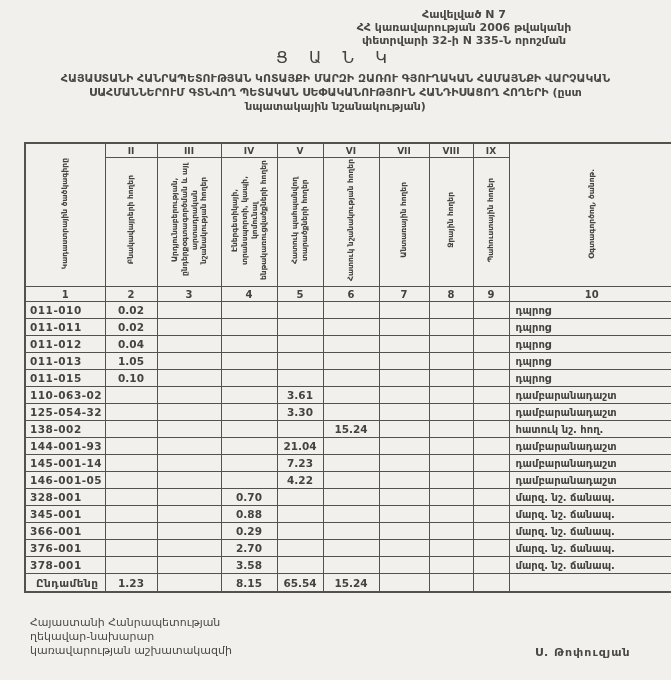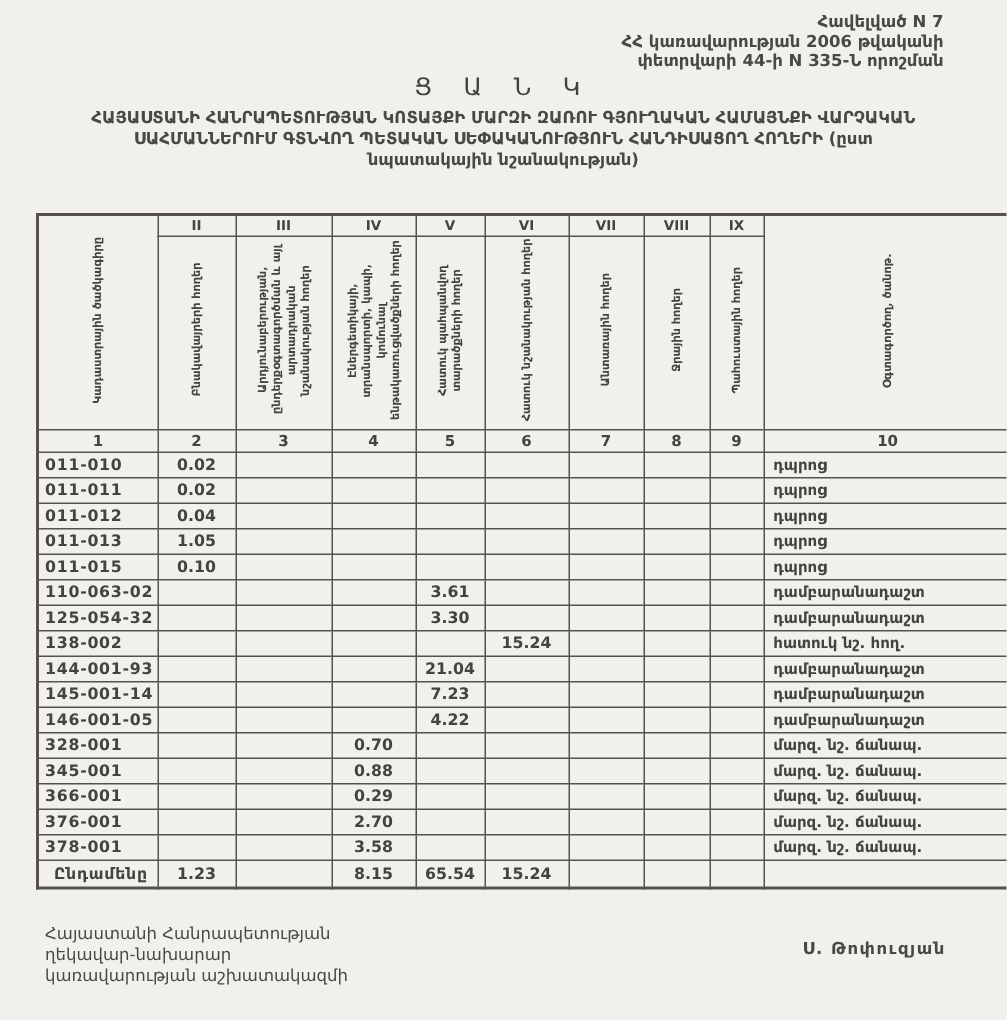--- a/index.html
+++ b/index.html
@@ -16,7 +16,7 @@
   
   .annex{
     position:absolute;top:8px;right:42px;width:330px;
-    text-align:right;font-size:11px;font-weight:bold;line-height:13px;
+    text-align:center;font-size:11px;font-weight:bold;line-height:13px;
     color:#4a4843;
   }
   

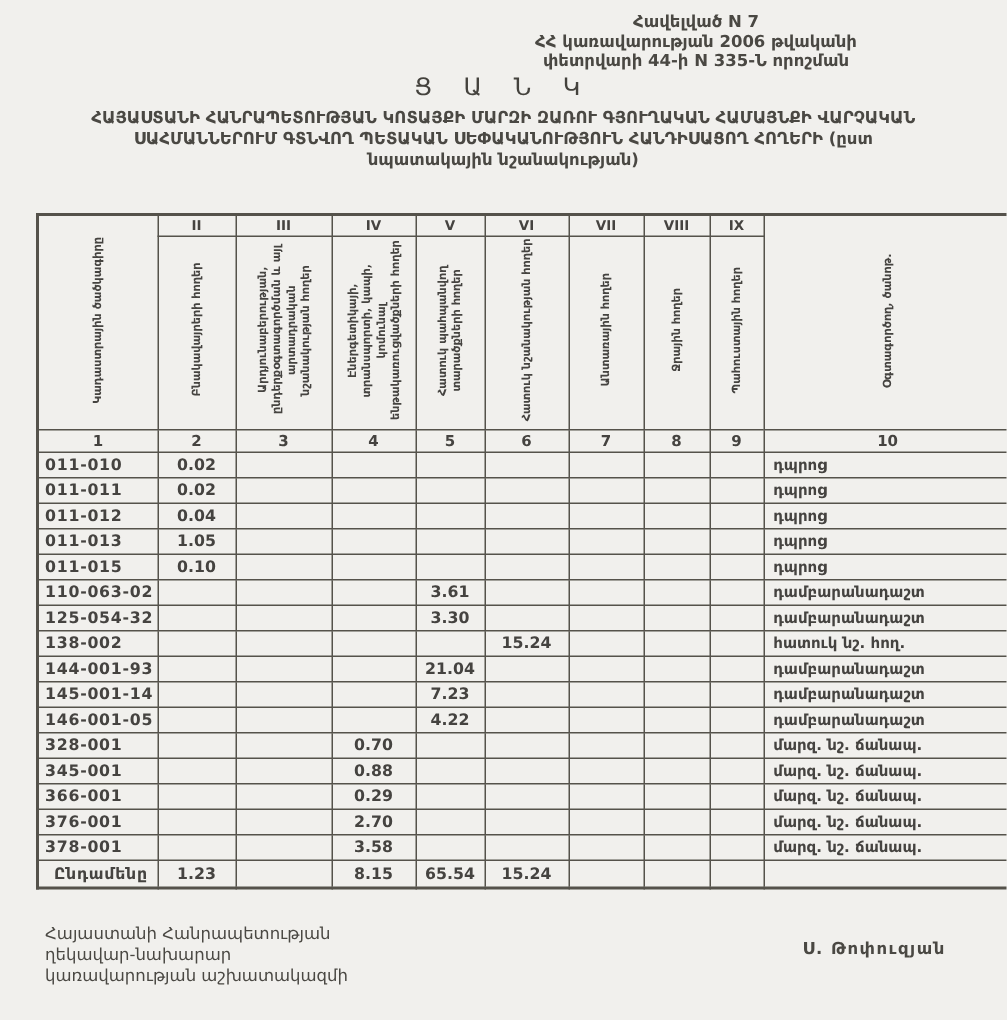--- a/index.html
+++ b/index.html
@@ -80,7 +80,7 @@
   <div class="annex">
     <div>Հավելված N 7</div>
     <div>ՀՀ կառավարության 2006 թվականի</div>
-    <div>փետրվարի 44-ի N 335-Ն որոշման</div>
+    <div>փետրվարի 32-ի N 335-Ն որոշման</div>
   </div>
 
   <div class="doc-title">Ց Ա Ն Կ</div>

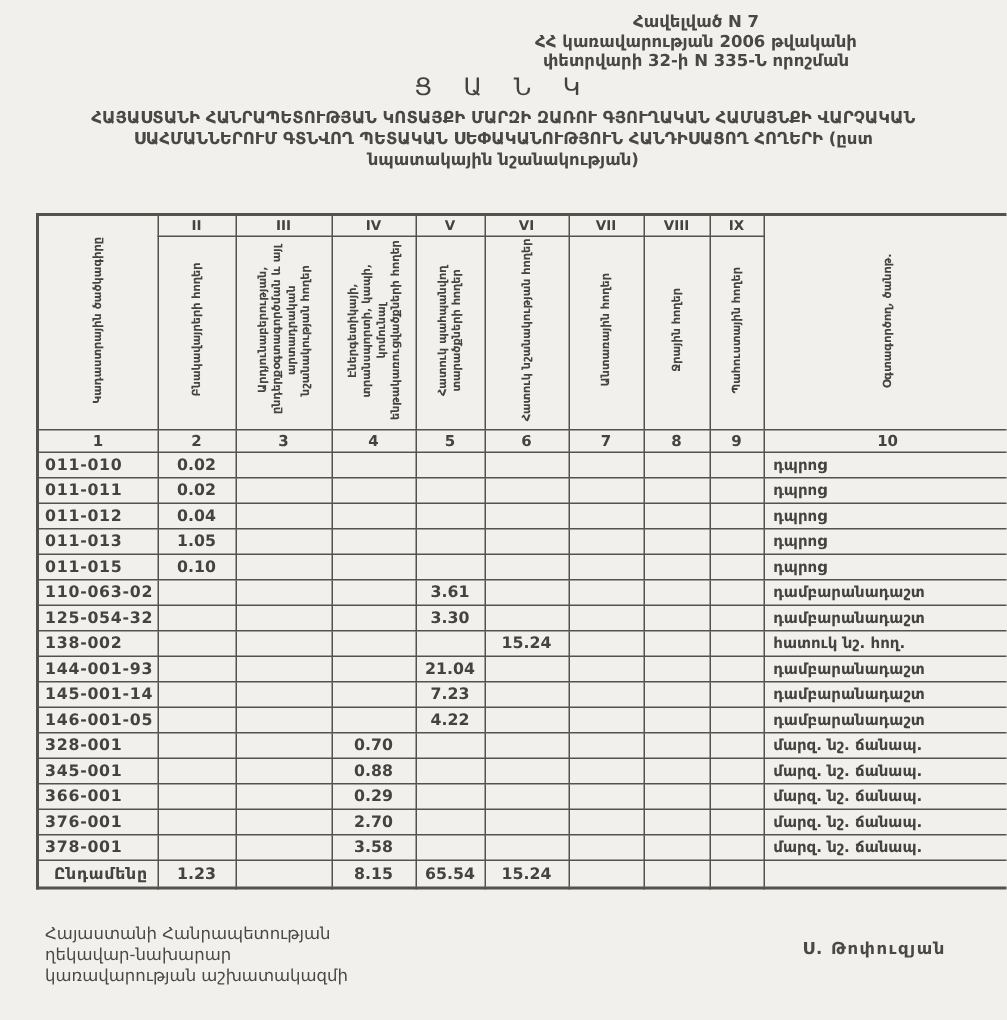--- a/index.html
+++ b/index.html
@@ -68,7 +68,7 @@
     font-size:11px;font-weight:normal;line-height:14px;color:#4a4843;
   }
   .footer-sign{
-    position:absolute;left:535px;top:626px;
+    position:absolute;left:535px;top:646px;
     font-size:11px;font-weight:bold;color:#4a4843;letter-spacing:1px;
   }
 </style>

